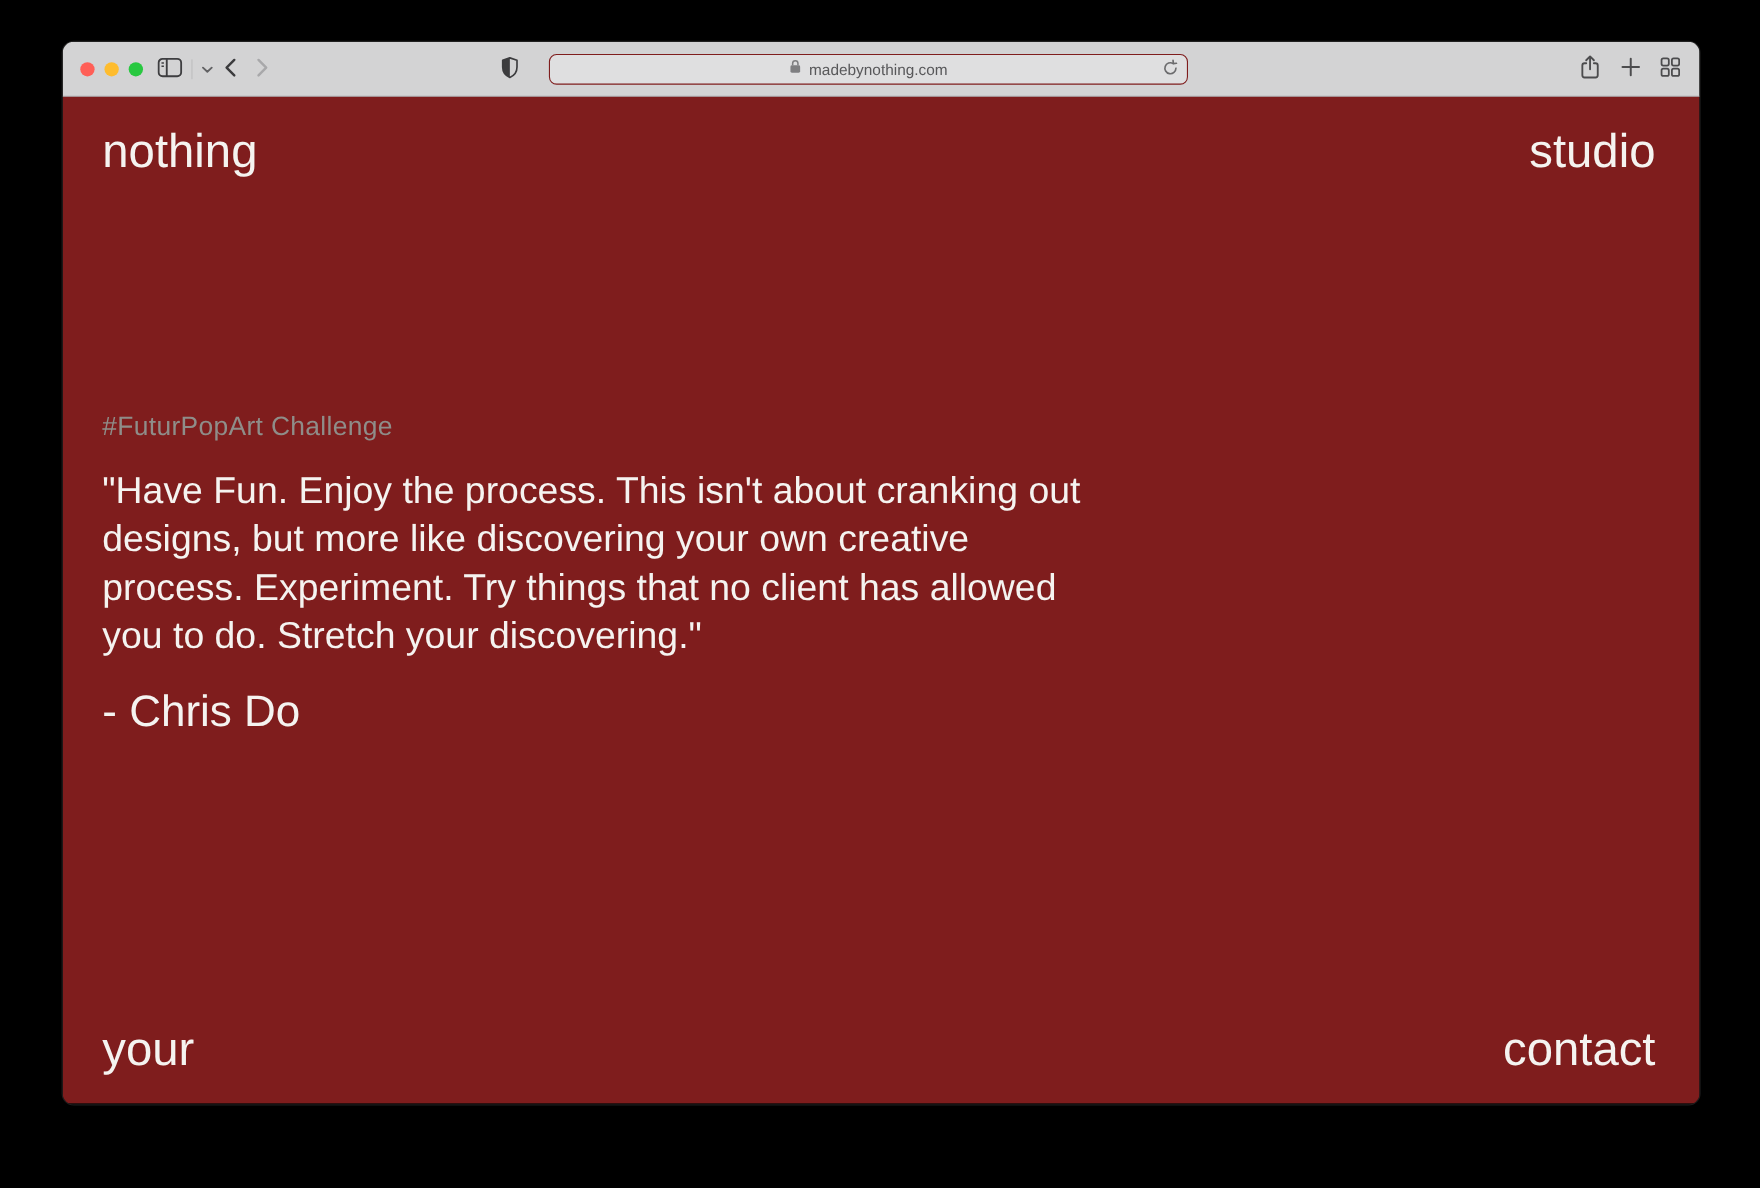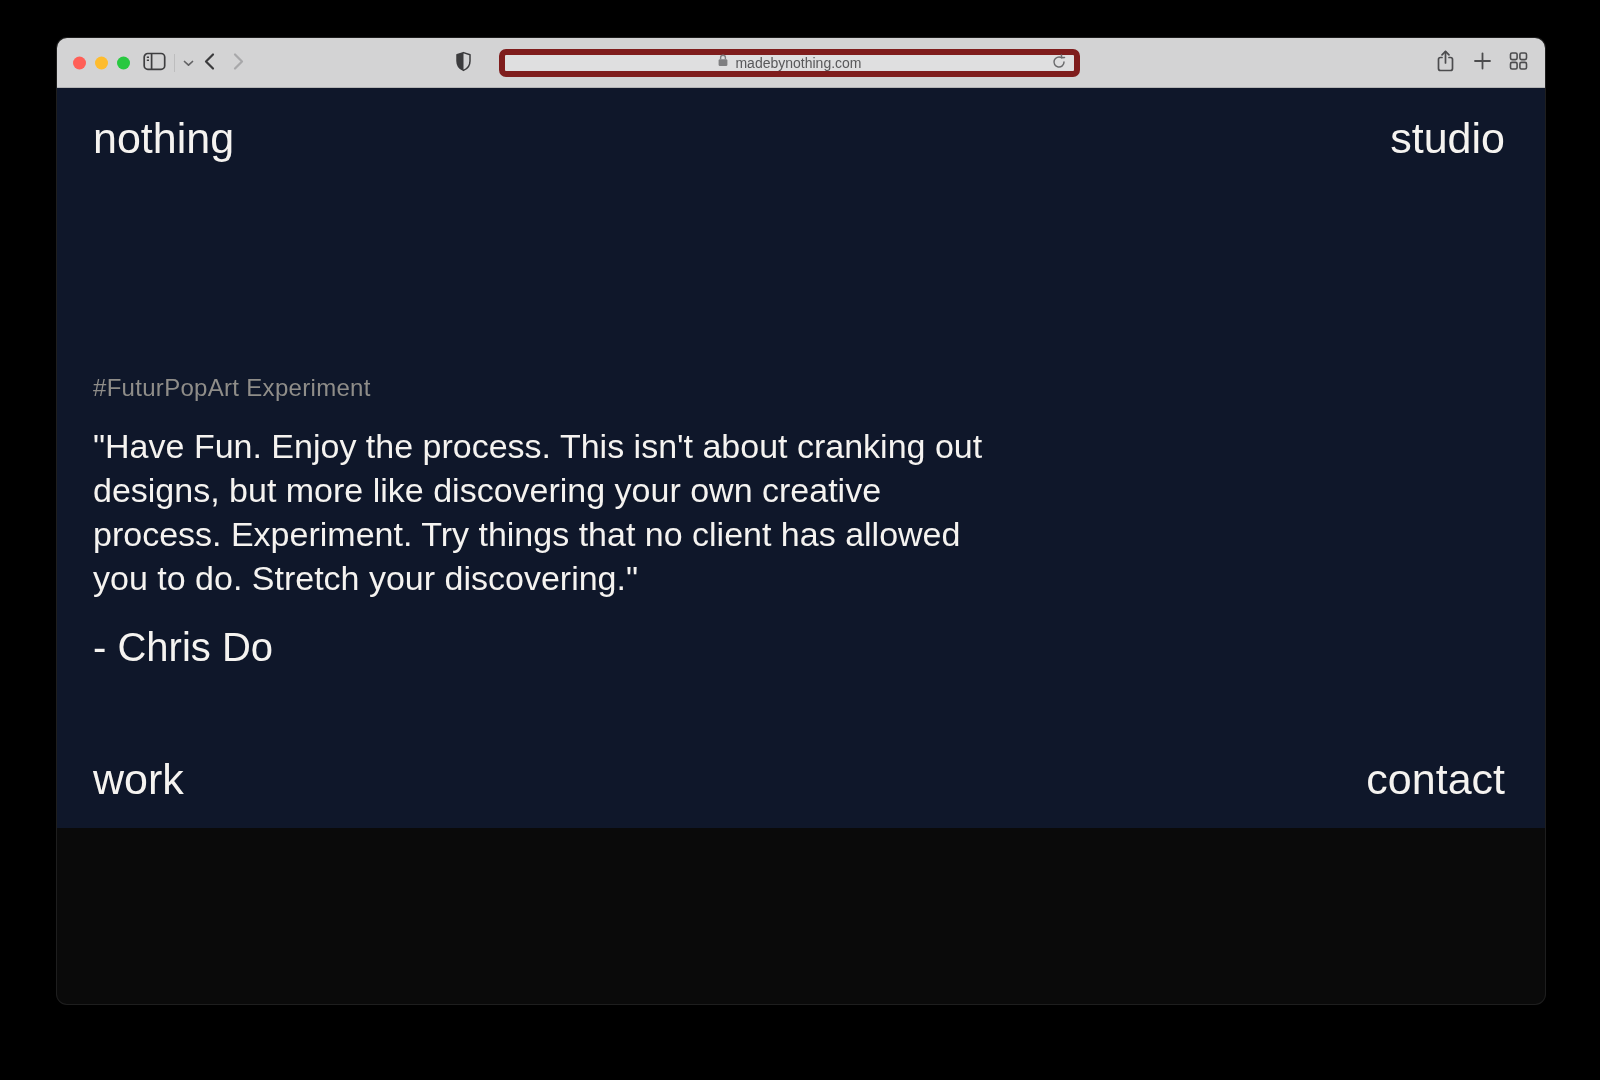--- a/index.html
+++ b/index.html
@@ -45,7 +45,7 @@
   .address {
     left: 442px; width: 581px; height: 28px;
     background: #dfdfe0;
-    border: 6px solid #7f1d1d;
+    border: 1px solid #7f1d1d;
     border-radius: 7px;
     display: flex; align-items: center; justify-content: center;
     gap: 6px;

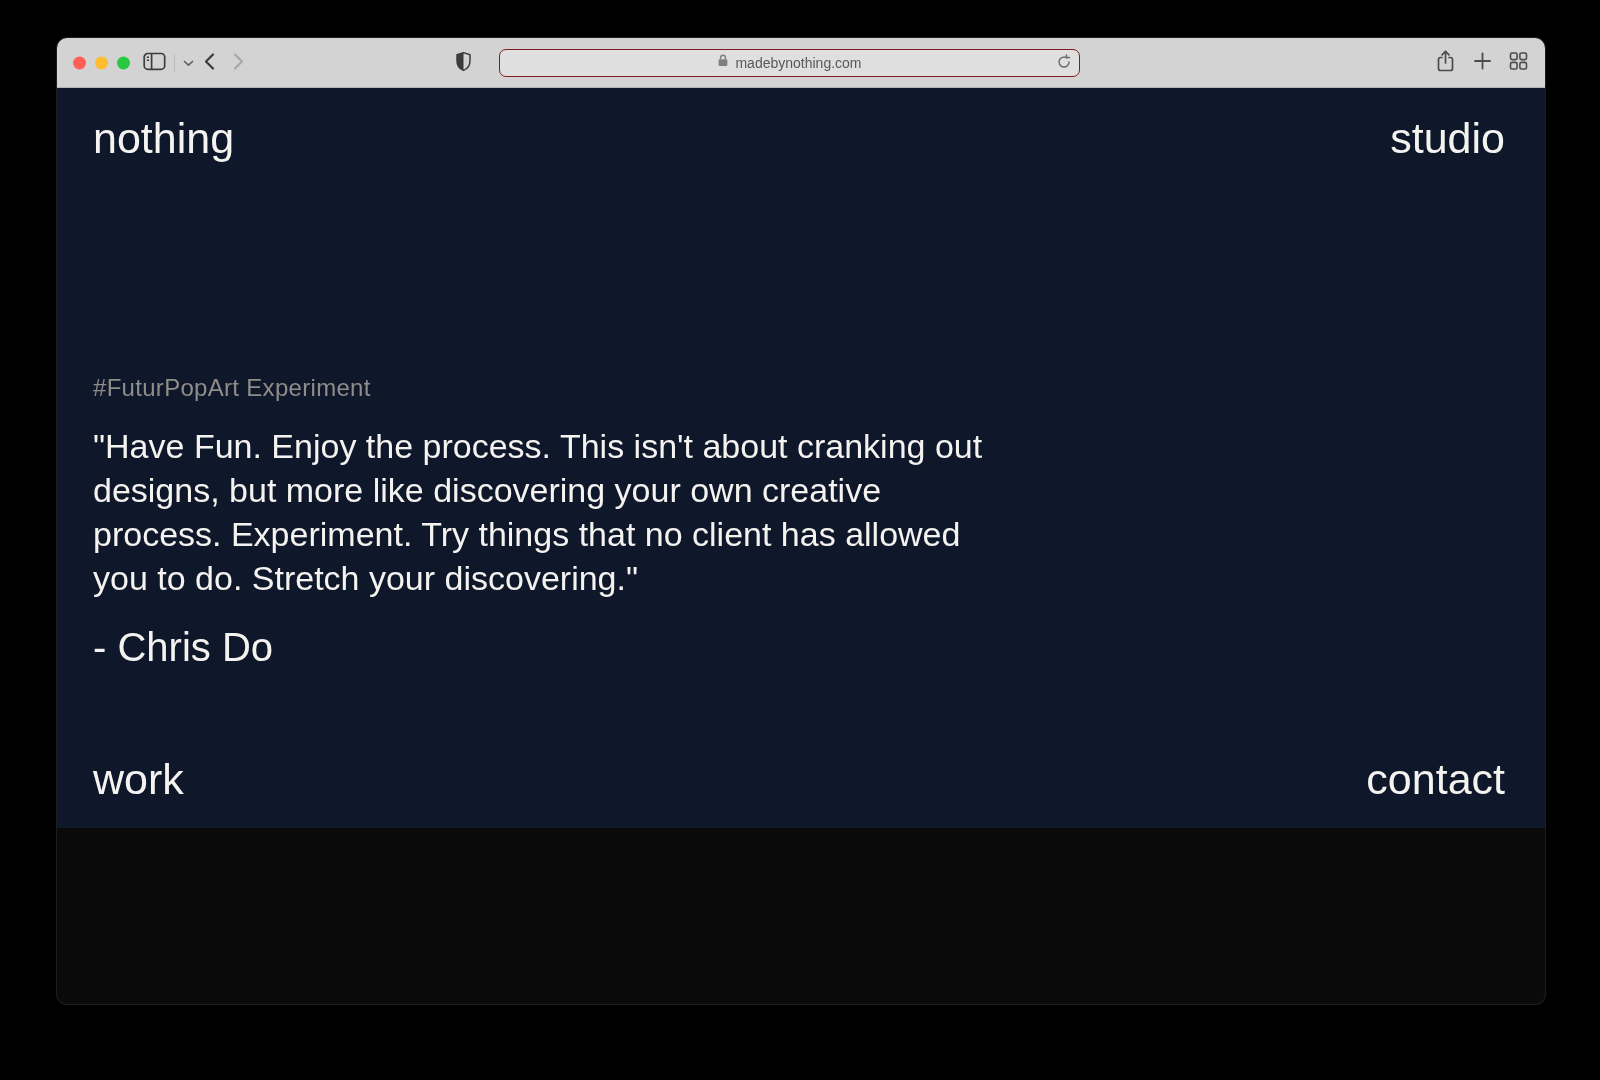--- a/index.html
+++ b/index.html
@@ -56,9 +56,9 @@
   
   .page {
     position: relative;
-    height: 740px;
+    height: 915px;
     color: #f5f3f0;
-    background: #0f172a;
+    background: #7f1d1d;
   }
   .nav-link { cursor: pointer; }
   .brand    { position: absolute; left: 36px;  top: 26px;    font-size: 43px; }

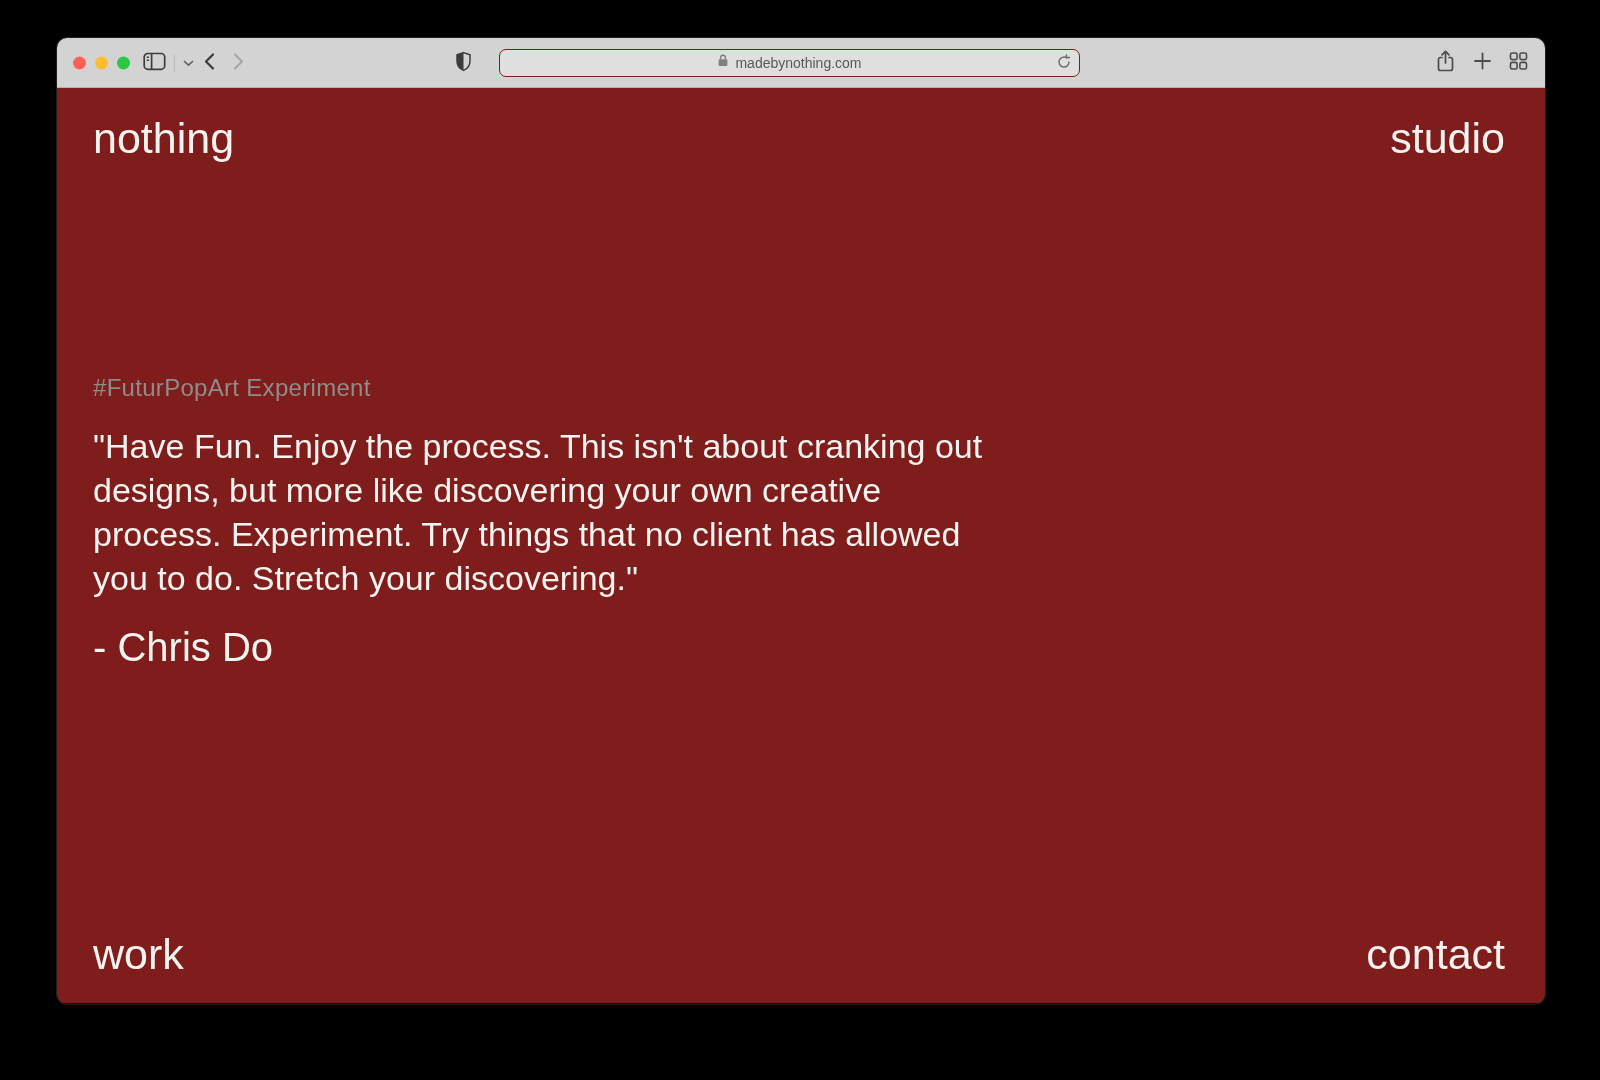--- a/index.html
+++ b/index.html
@@ -194,7 +194,7 @@
       <div class="nav-link studio">studio</div>
 
       <div class="quote-section">
-        <div class="challenge-tag">#FuturPopArt Experiment</div>
+        <div class="challenge-tag">#FuturPopArt Challenge</div>
         <div class="quote">
           <div class="qline">"Have Fun. Enjoy the process. This isn't about cranking out</div>
           <div class="qline">designs, but more like discovering your own creative</div>

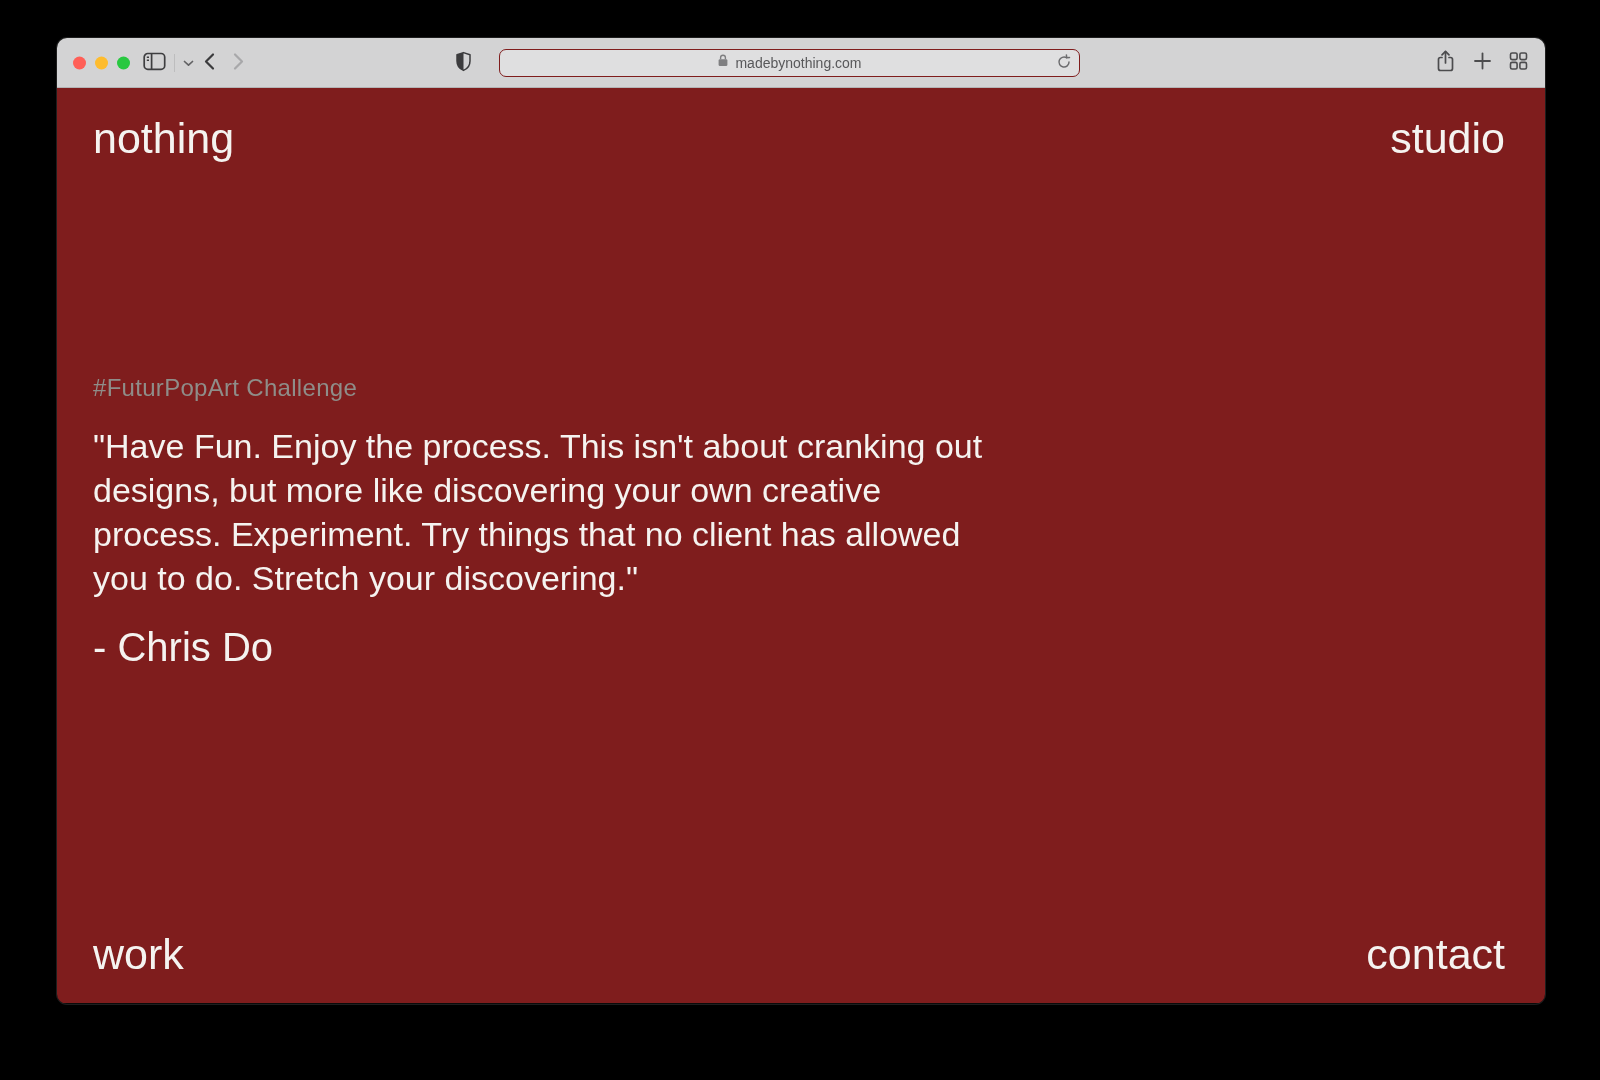--- a/index.html
+++ b/index.html
@@ -204,7 +204,7 @@
         <div class="attribution">- Chris Do</div>
       </div>
 
-      <div class="nav-link work">work</div>
+      <div class="nav-link work">your</div>
       <div class="nav-link contact">contact</div>
     </div>
 

